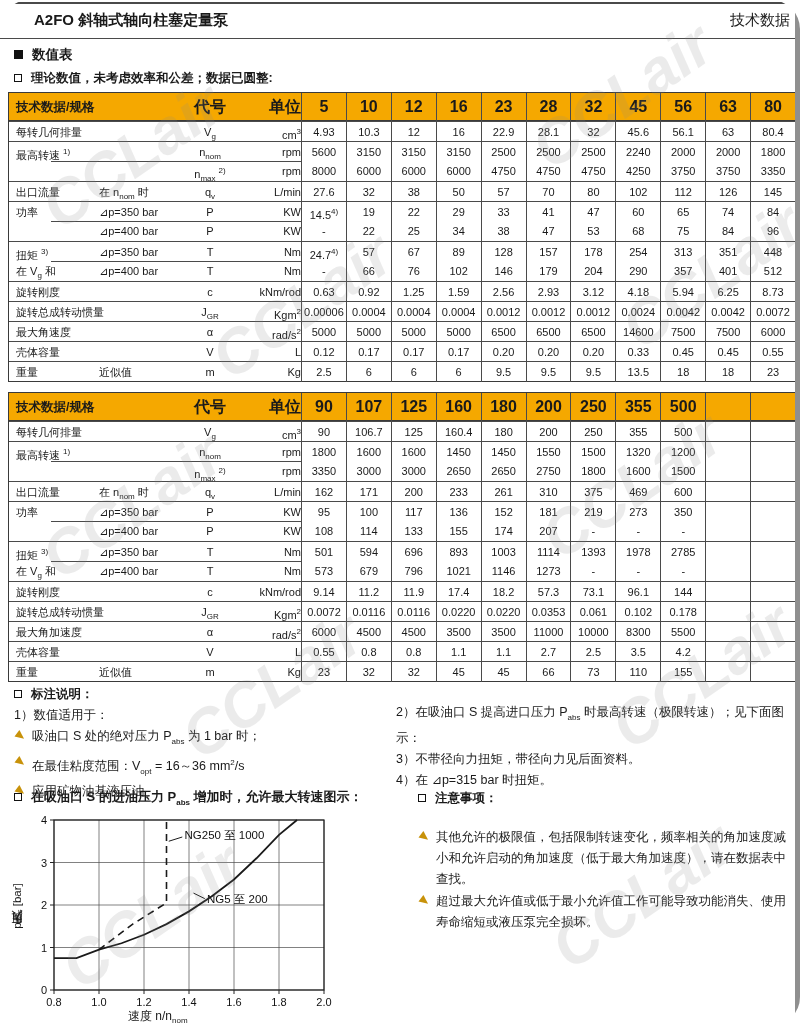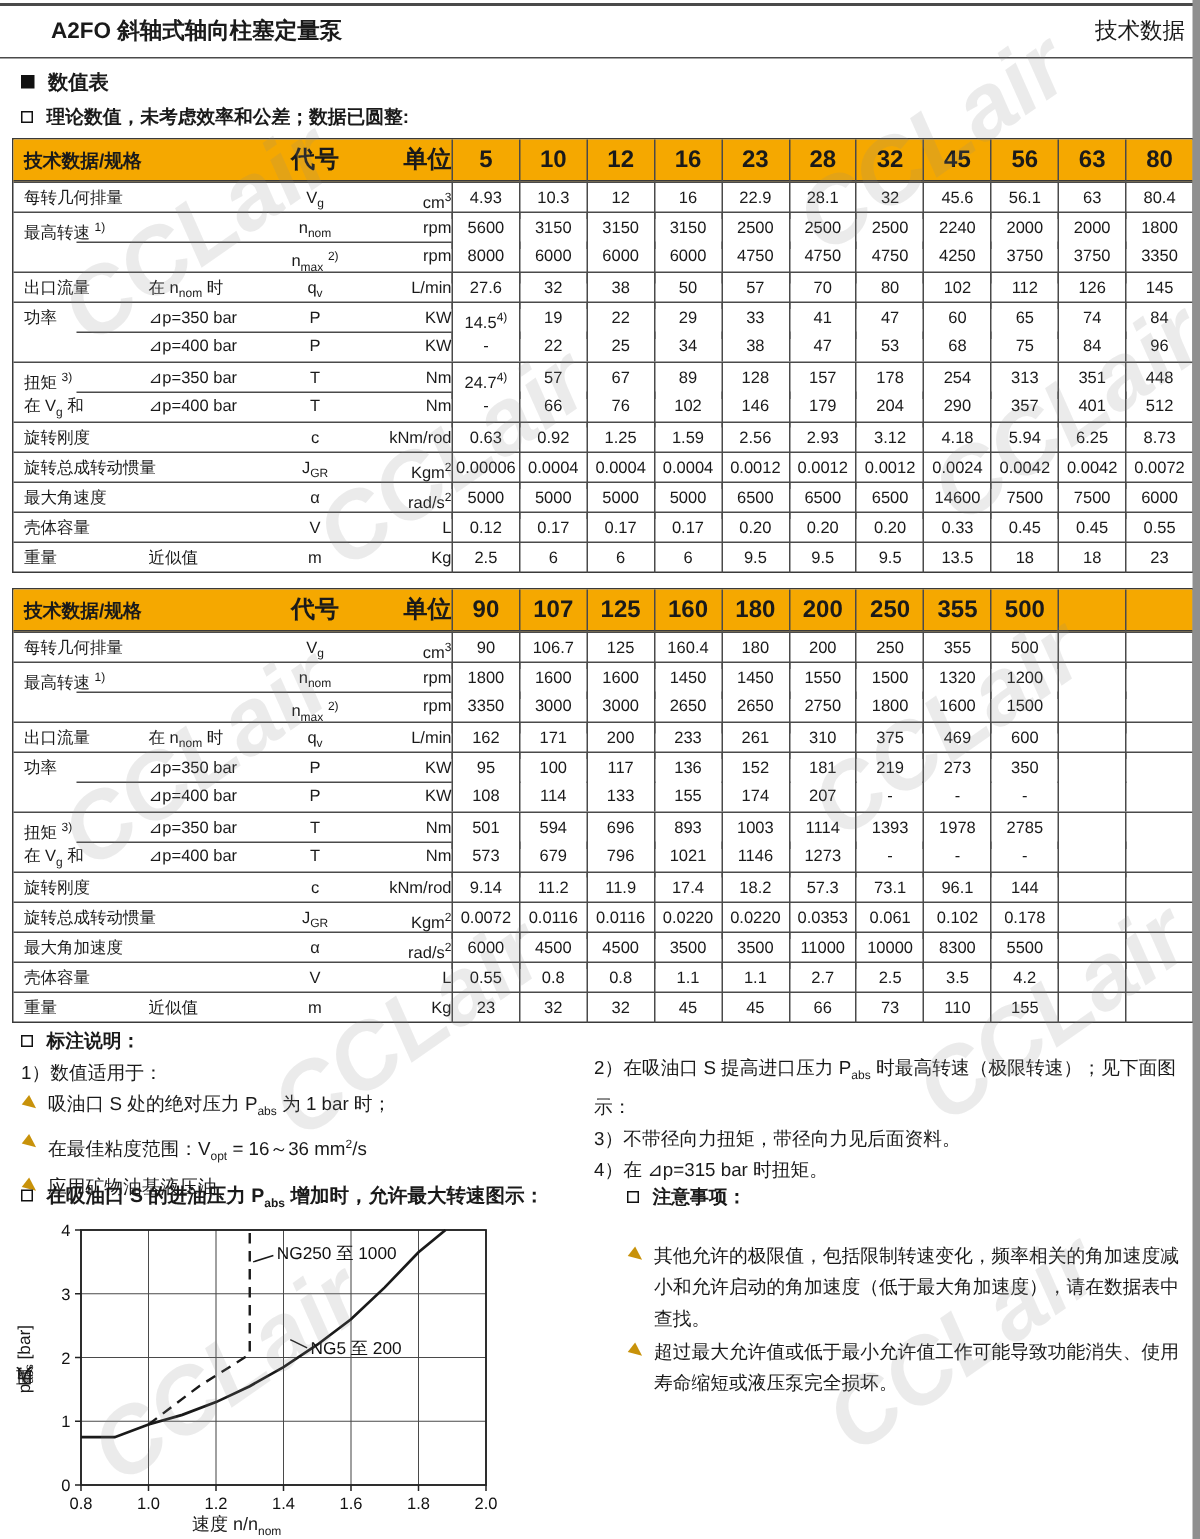--- a/index.html
+++ b/index.html
@@ -5,7 +5,7 @@
   * { margin:0; padding:0; box-sizing:border-box; }
   html,body { background:#fff; }
   body { font-family:"Liberation Sans","DejaVu Sans",sans-serif; color:#1a1a1a; }
-  .page { position:relative; width:800px; height:1026px; background:#fff; overflow:hidden;
+  .page { position:relative; width:800px; height:1026px; background:#fff; overflow:hidden;border-radius:29px;
           --hdr-bg:#F5A800; --arrow:#C8920A; --wm:#8a8a8a; }
 
   

